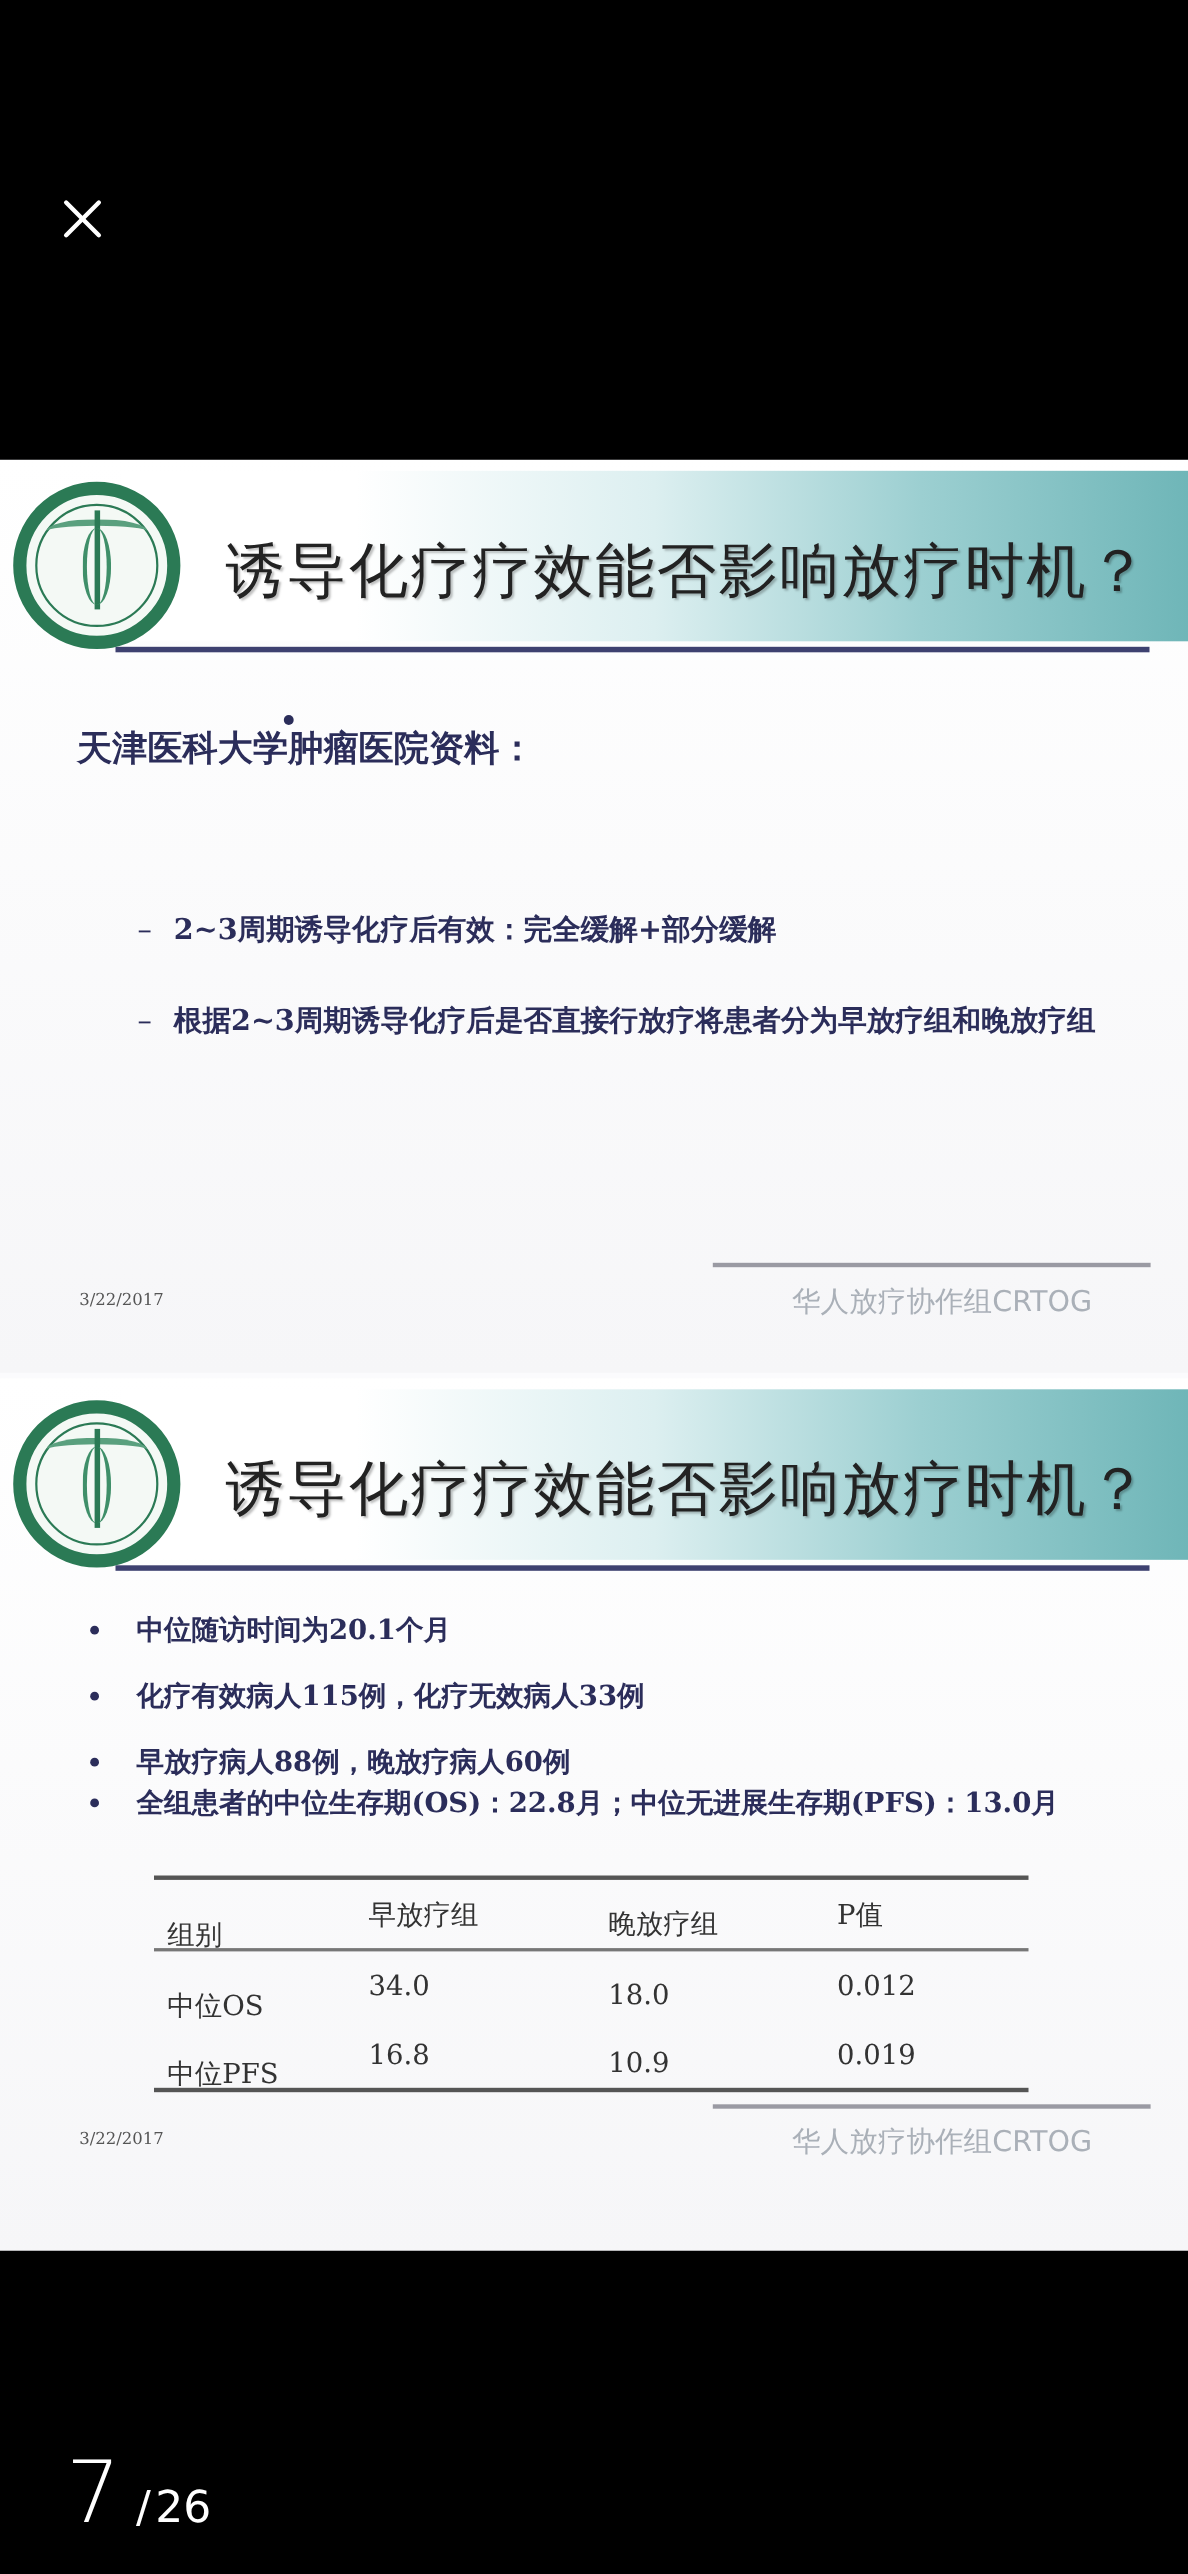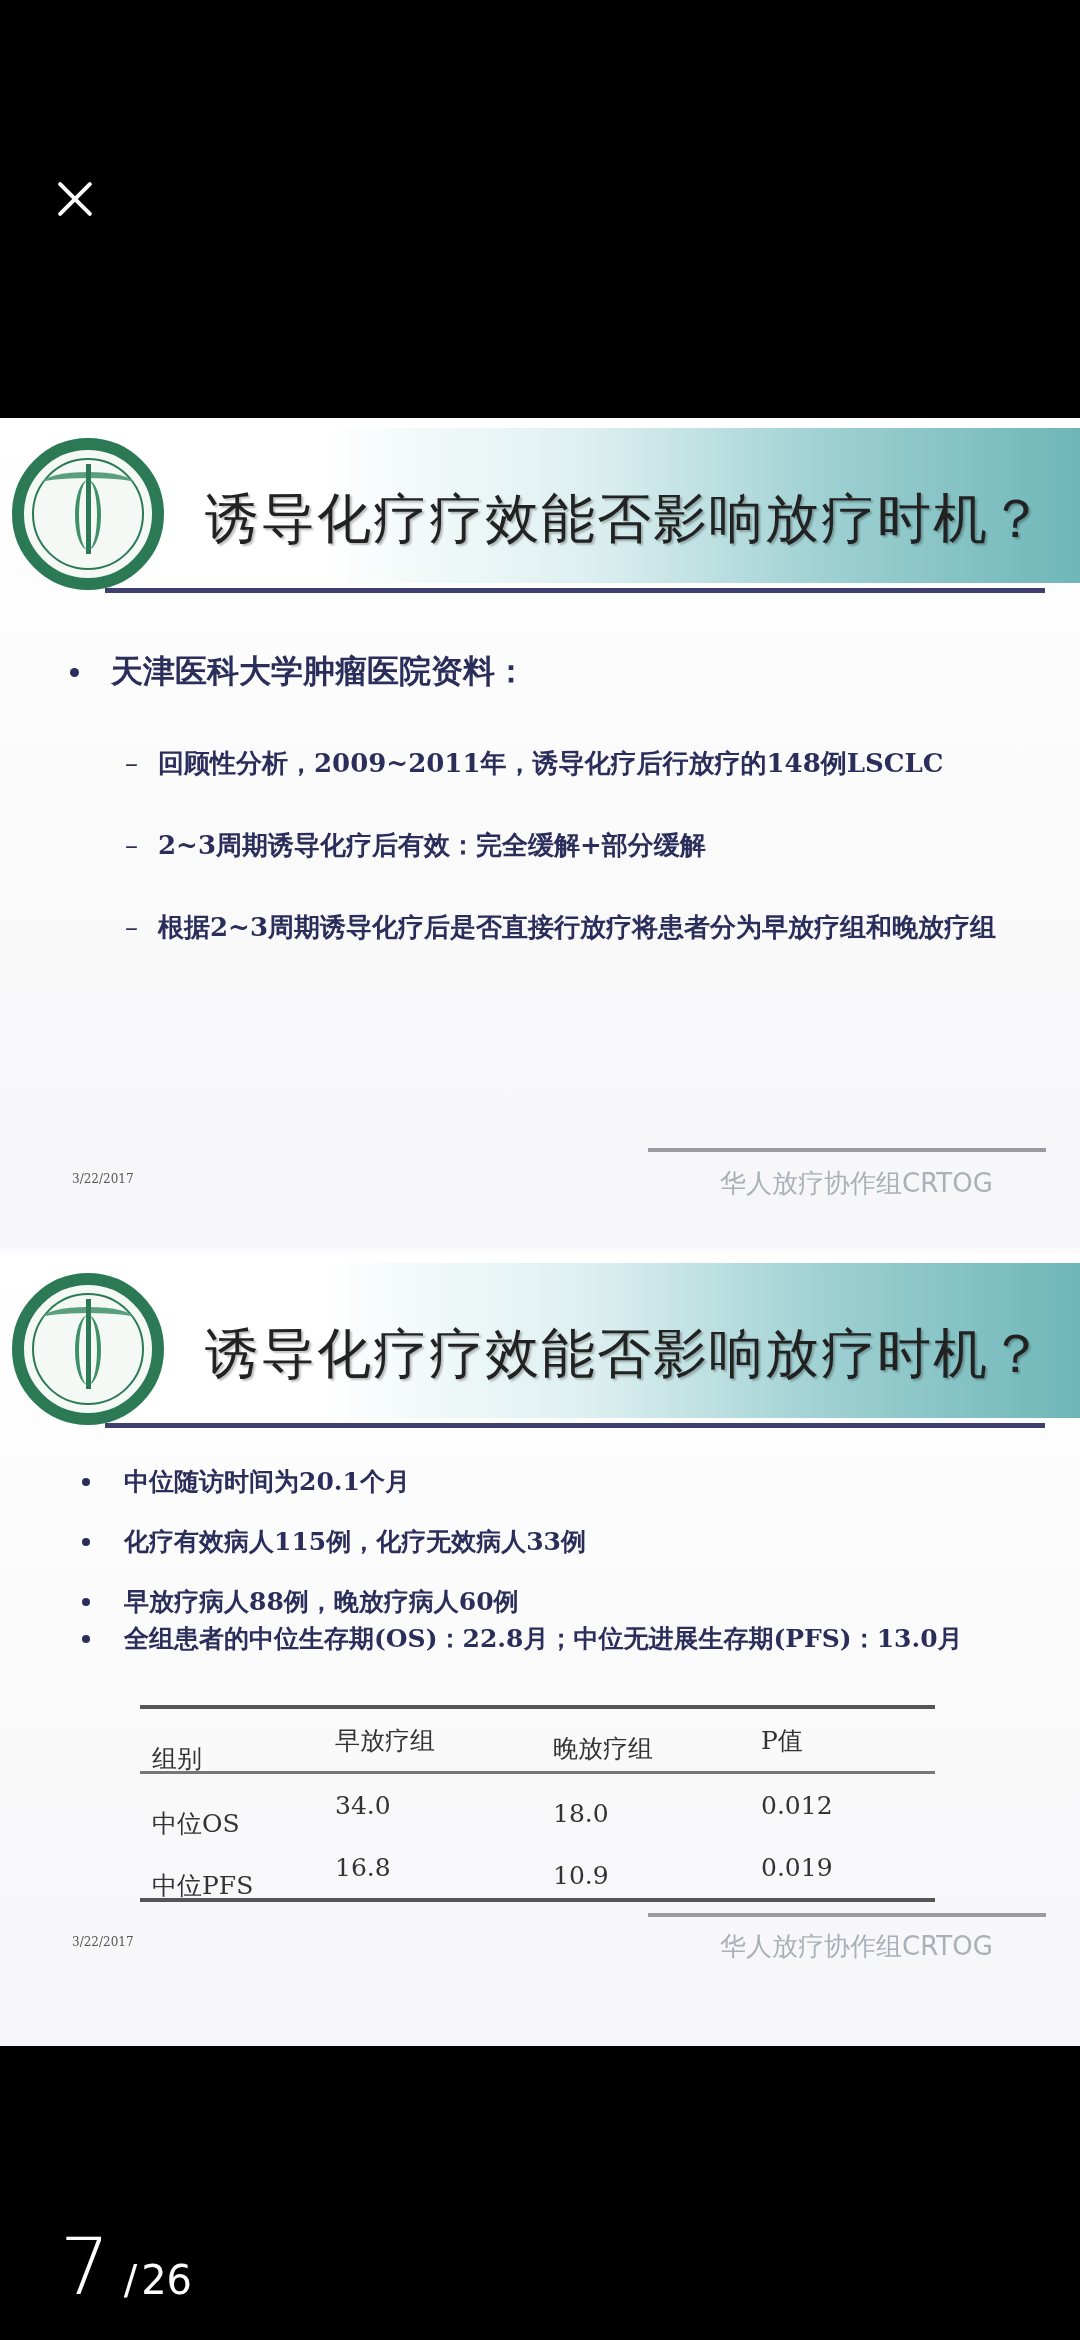--- a/index.html
+++ b/index.html
@@ -40,7 +40,7 @@
     font-size: 54px; color: #222; letter-spacing: 2px; text-shadow: 2px 2px 2px rgba(0,0,0,0.25); white-space: nowrap; }
 
   .body-text { color: #2b2d5a; font-weight: bold; }
-  .bullet-l1 { position: absolute; left: 70px; font-size: 32px; display: flex; align-items: center; white-space: nowrap; }
+  .bullet-l1 { position: absolute; left: 70px; font-size: 32px; display: flex; align-items: center; white-space: nowrap; flex-direction: column; }
   .bullet-l1 .dot { width: 9px; height: 9px; border-radius: 50%; background: #2b2d5a; margin-right: 32px; }
   .bullet-l2 { position: absolute; left: 125px; font-size: 26px; white-space: nowrap; }
   .bullet-l2 .dash { margin-right: 20px; font-weight: normal; }

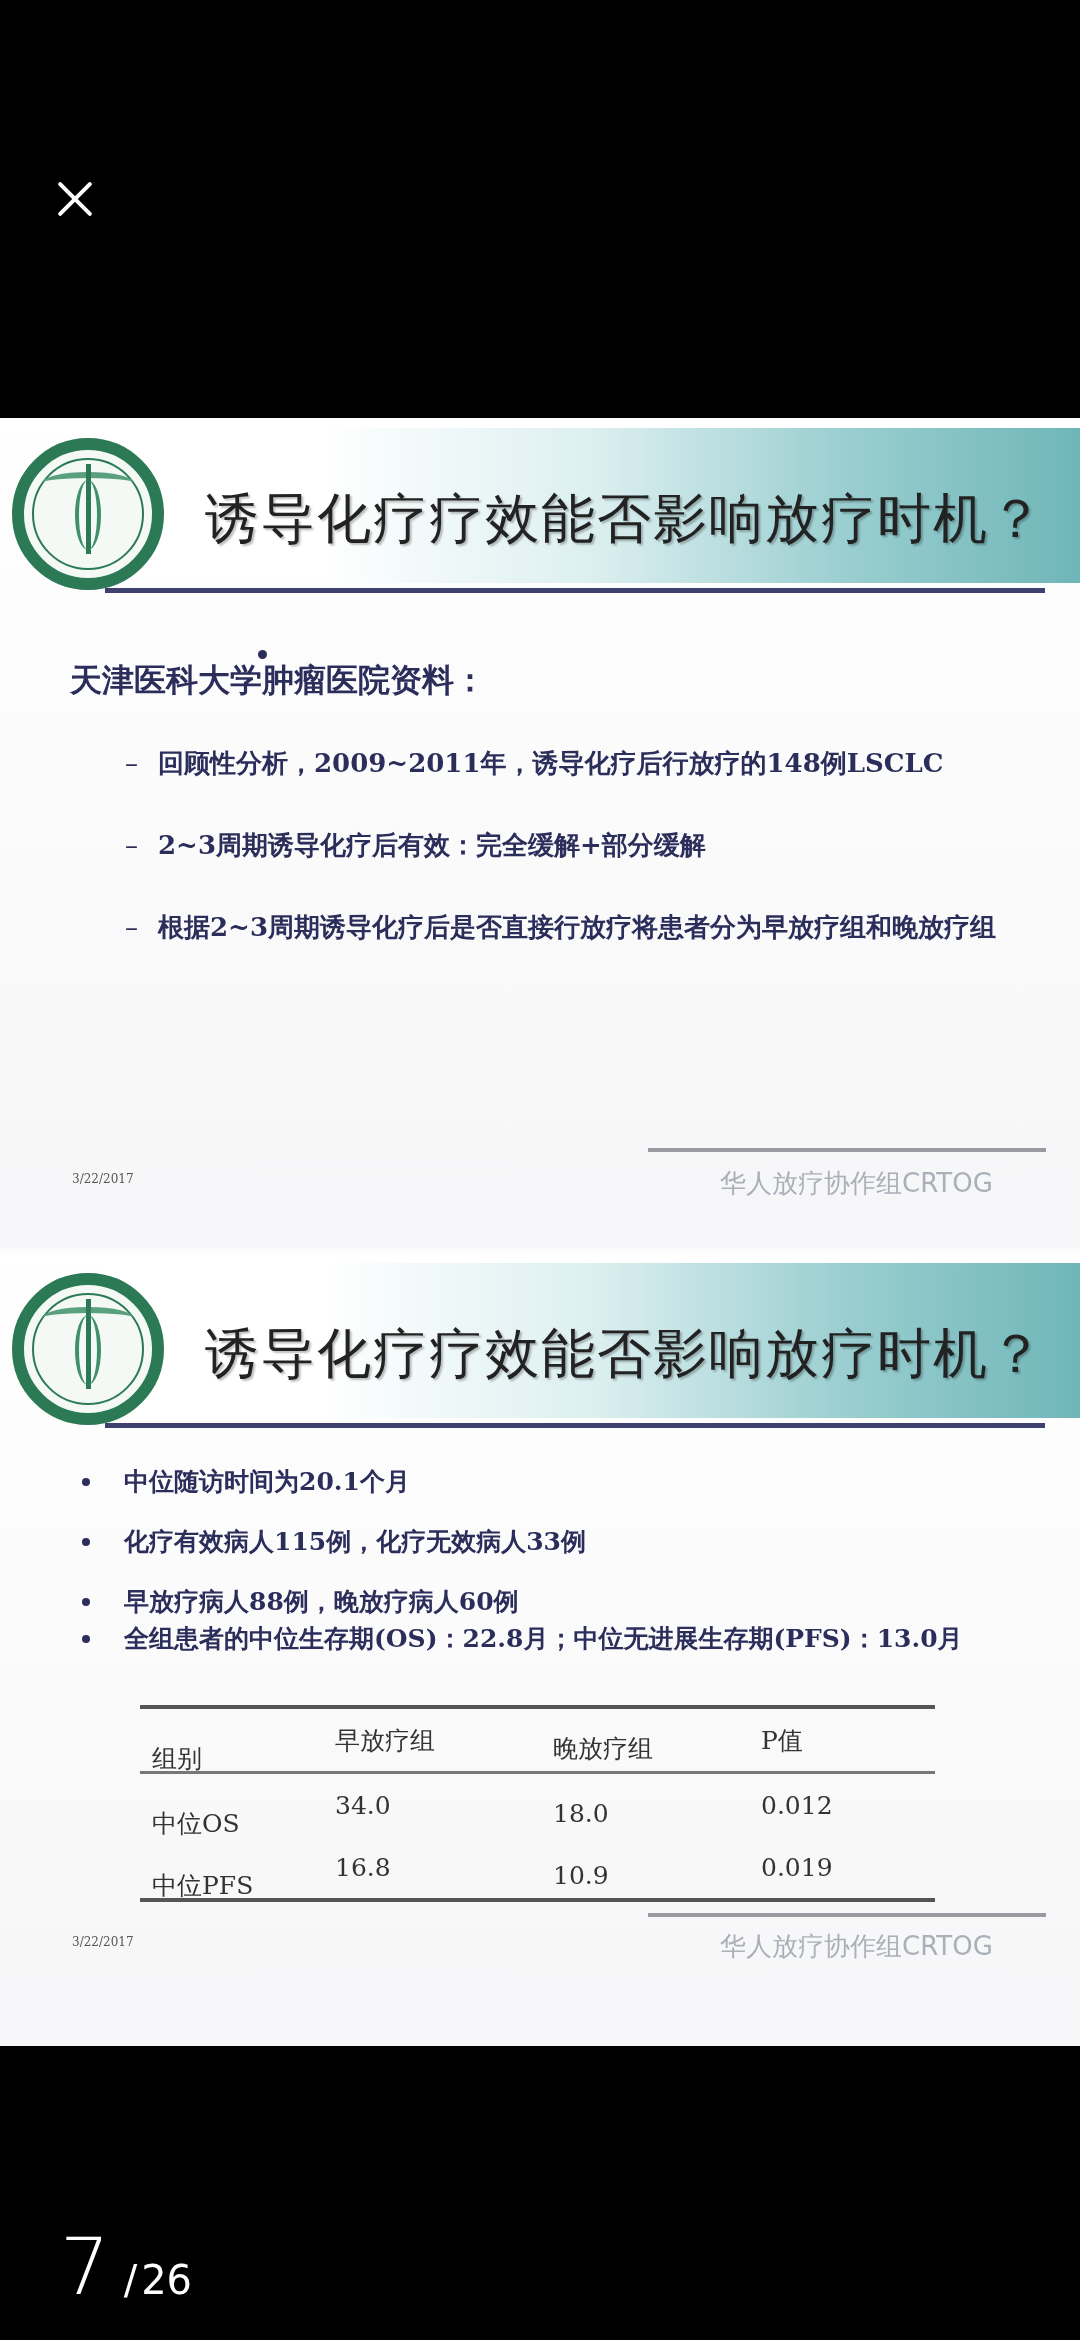--- a/index.html
+++ b/index.html
@@ -92,9 +92,6 @@
       <span>天津医科大学肿瘤医院资料：</span>
     </div>
 
-    <div class="bullet-l2 body-text" style="top:328px;">
-      <span class="dash">–</span><span>回顾性分析，2009~2011年，诱导化疗后行放疗的148例LSCLC</span>
-    </div>
     <div class="bullet-l2 body-text" style="top:410px;">
       <span class="dash">–</span><span>2~3周期诱导化疗后有效：完全缓解+部分缓解</span>
     </div>

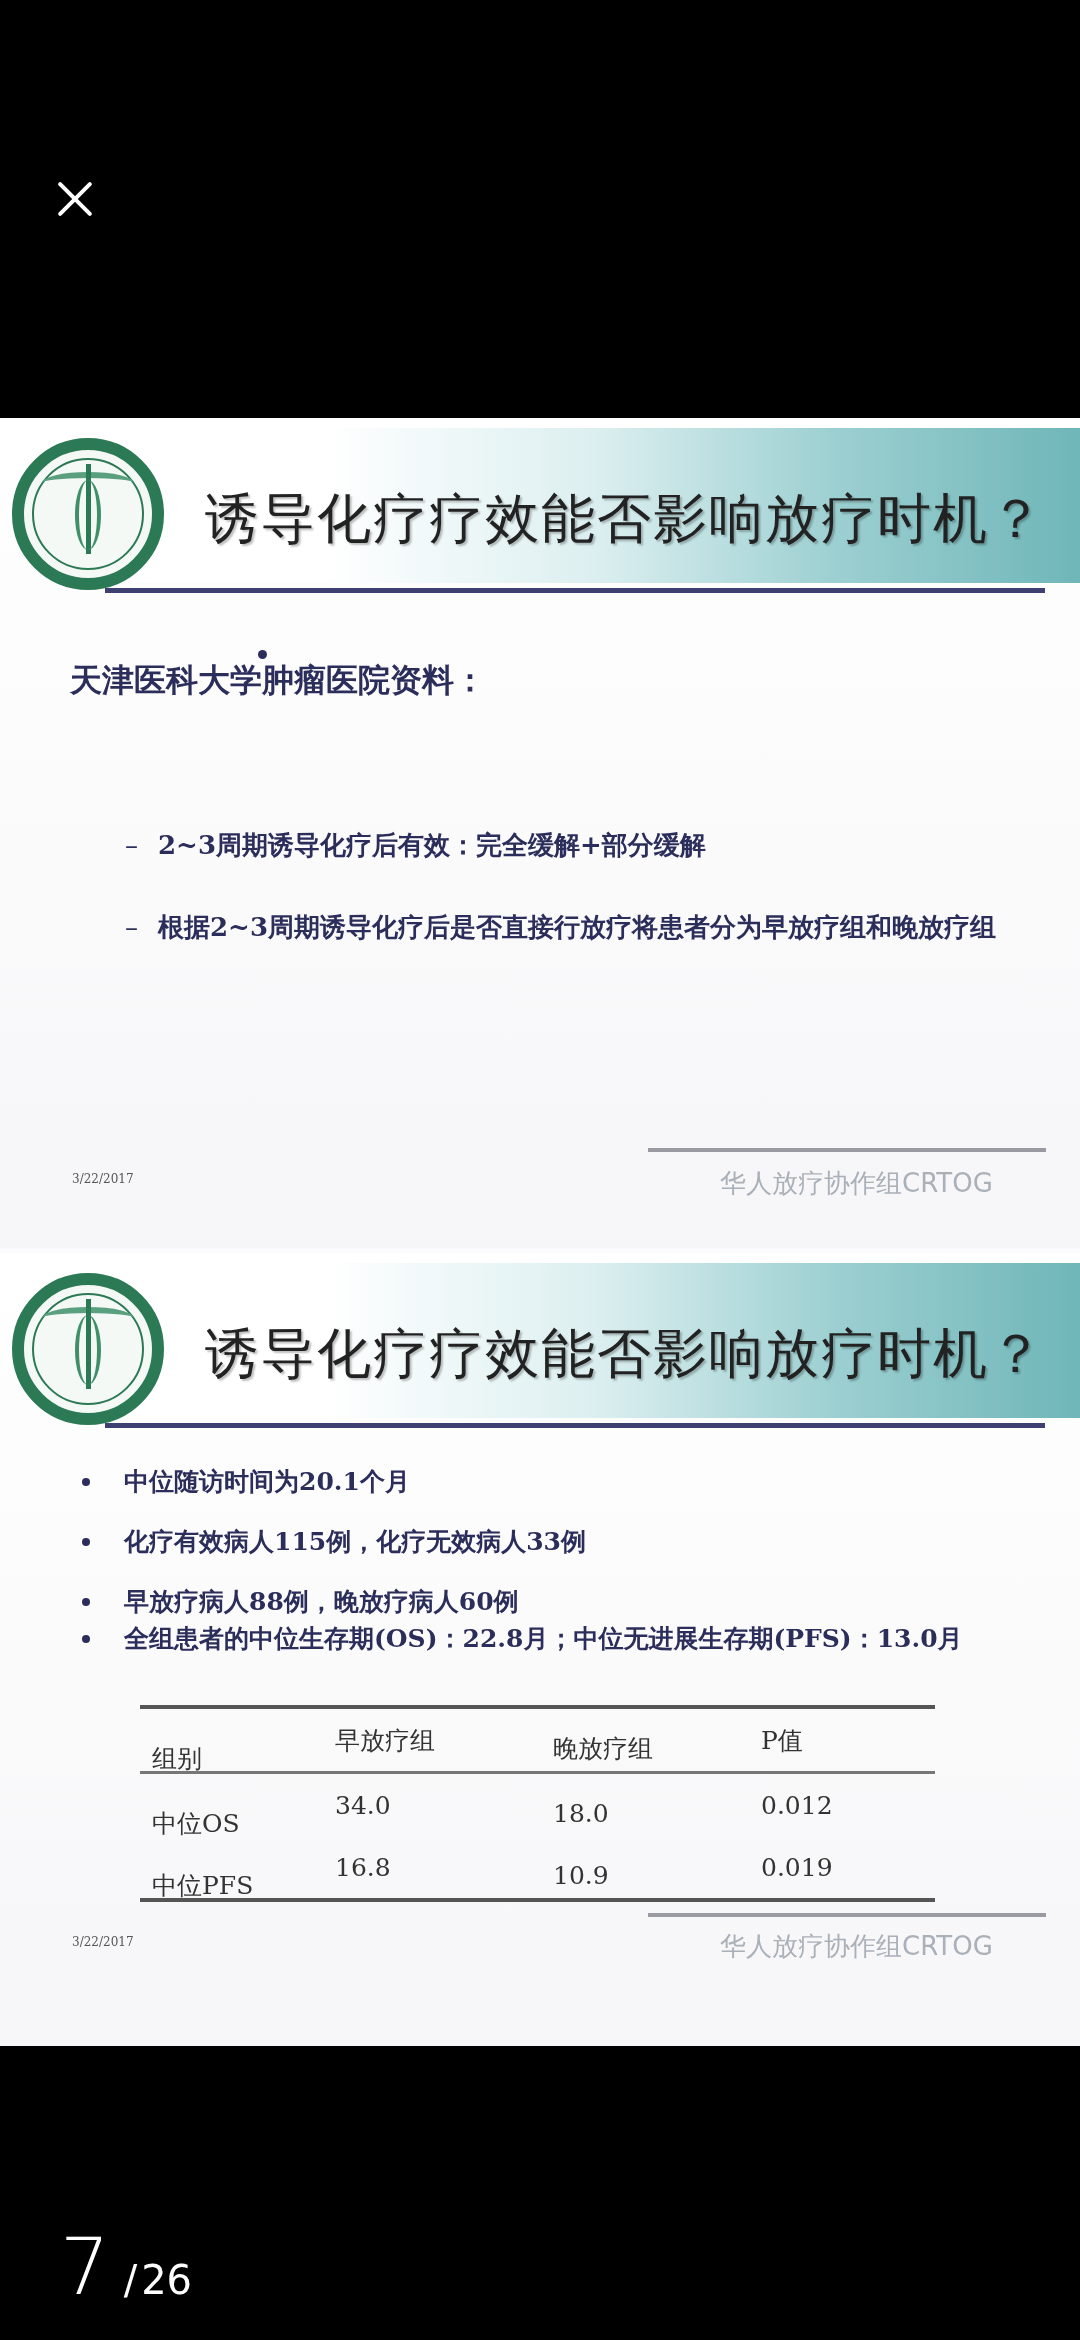--- a/index.html
+++ b/index.html
@@ -47,7 +47,7 @@
   .italic { font-style: italic; }
 
   .footer-line { position: absolute; left: 648px; right: 34px; height: 4px; background: #9a9aa3; }
-  .footer-date { position: absolute; left: 72px; font-size: 12px; color: #555; }
+  .footer-date { position: absolute; left: 72px; font-size: 15px; color: #555; }
   .footer-watermark { position: absolute; left: 720px; font-family: "DejaVu Sans", sans-serif; font-size: 26px; color: #aab0b8; white-space: nowrap; }
 
   .b2 { position: absolute; left: 82px; font-size: 25px; display: flex; align-items: center; white-space: nowrap; }

